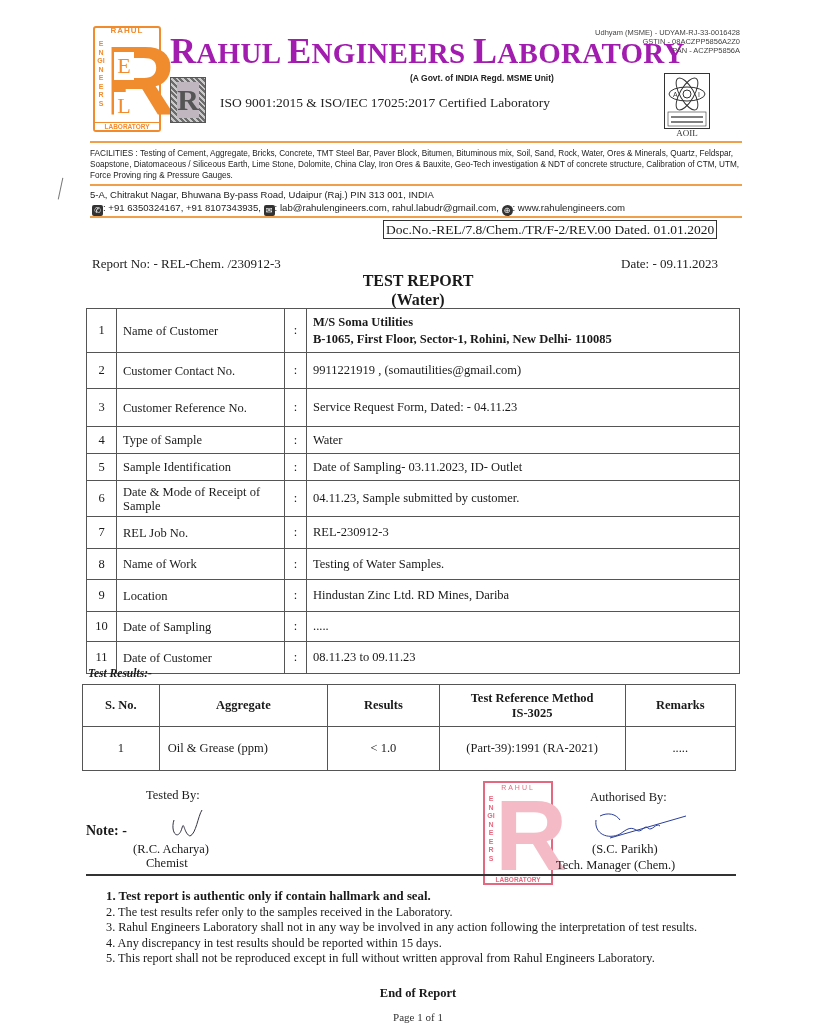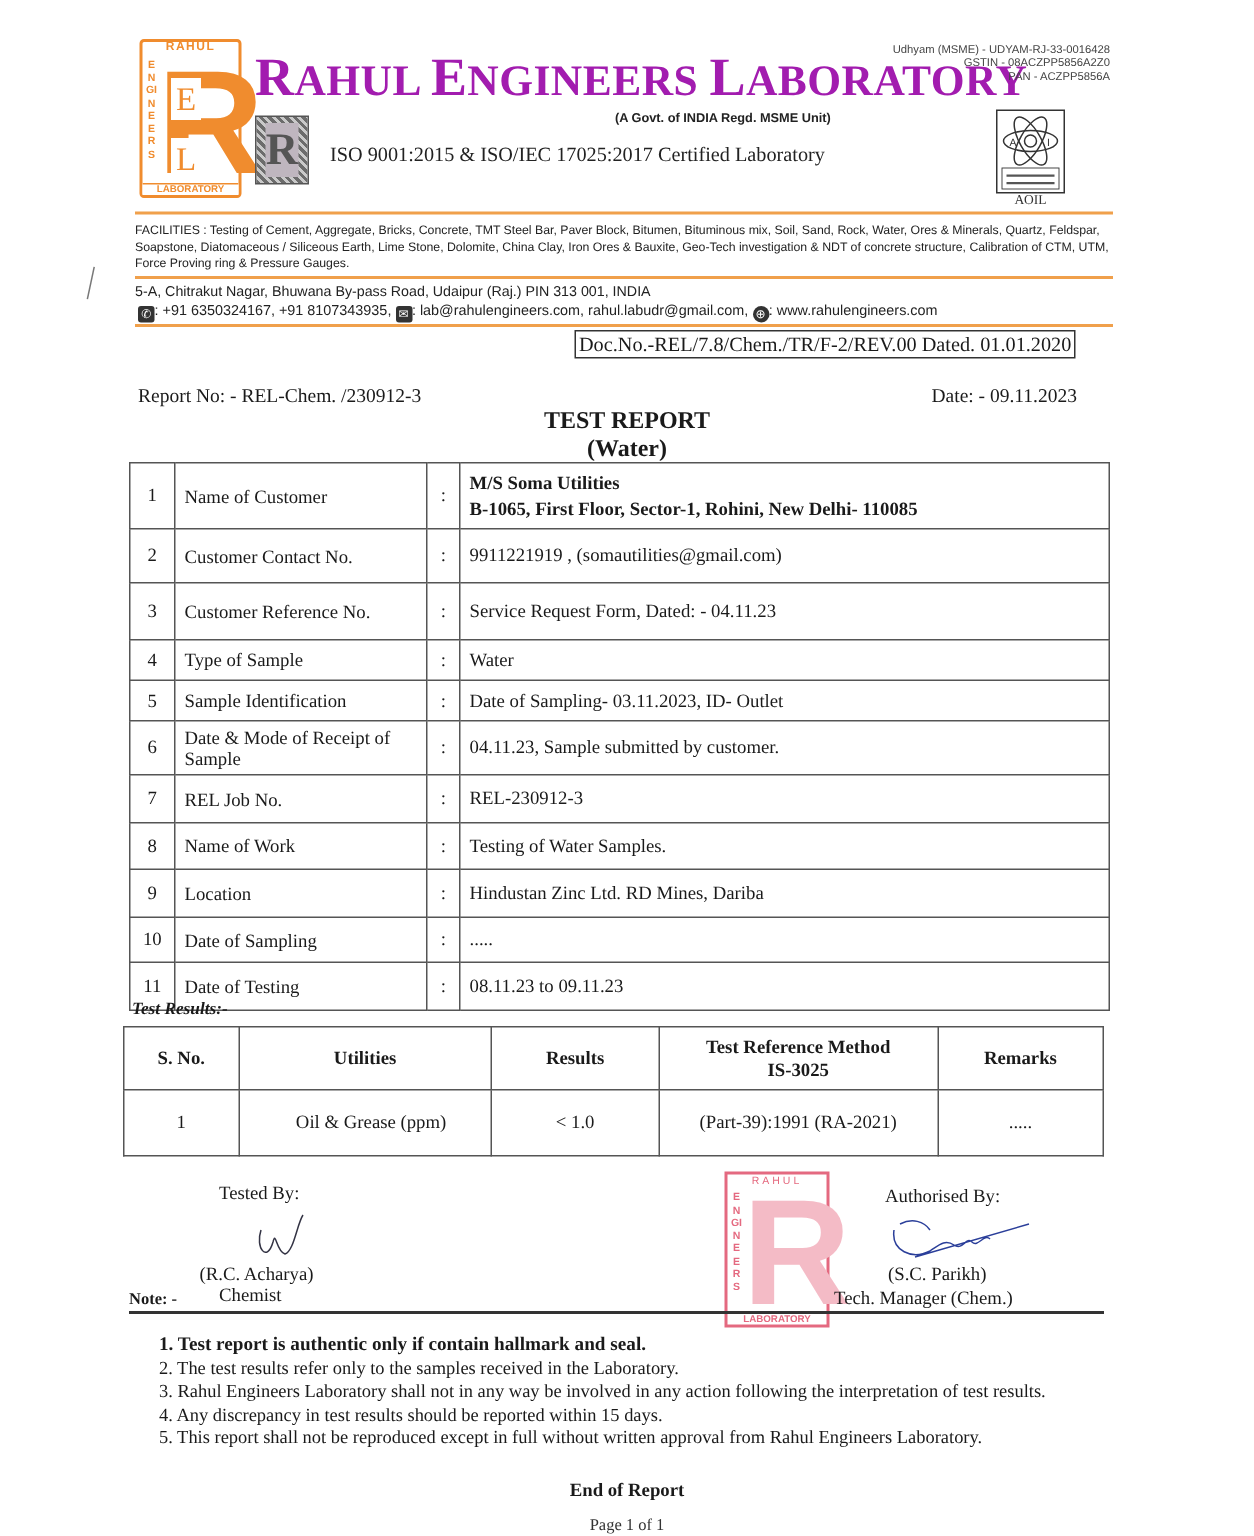--- a/index.html
+++ b/index.html
@@ -204,7 +204,7 @@
   </tr>
   <tr style="height:32px">
     <td class="num">11</td>
-    <td class="lbl">Date of Testing</td>
+    <td class="lbl">Date of Customer</td>
     <td class="col">:</td>
     <td class="val">08.11.23 to 09.11.23</td>
   </tr>

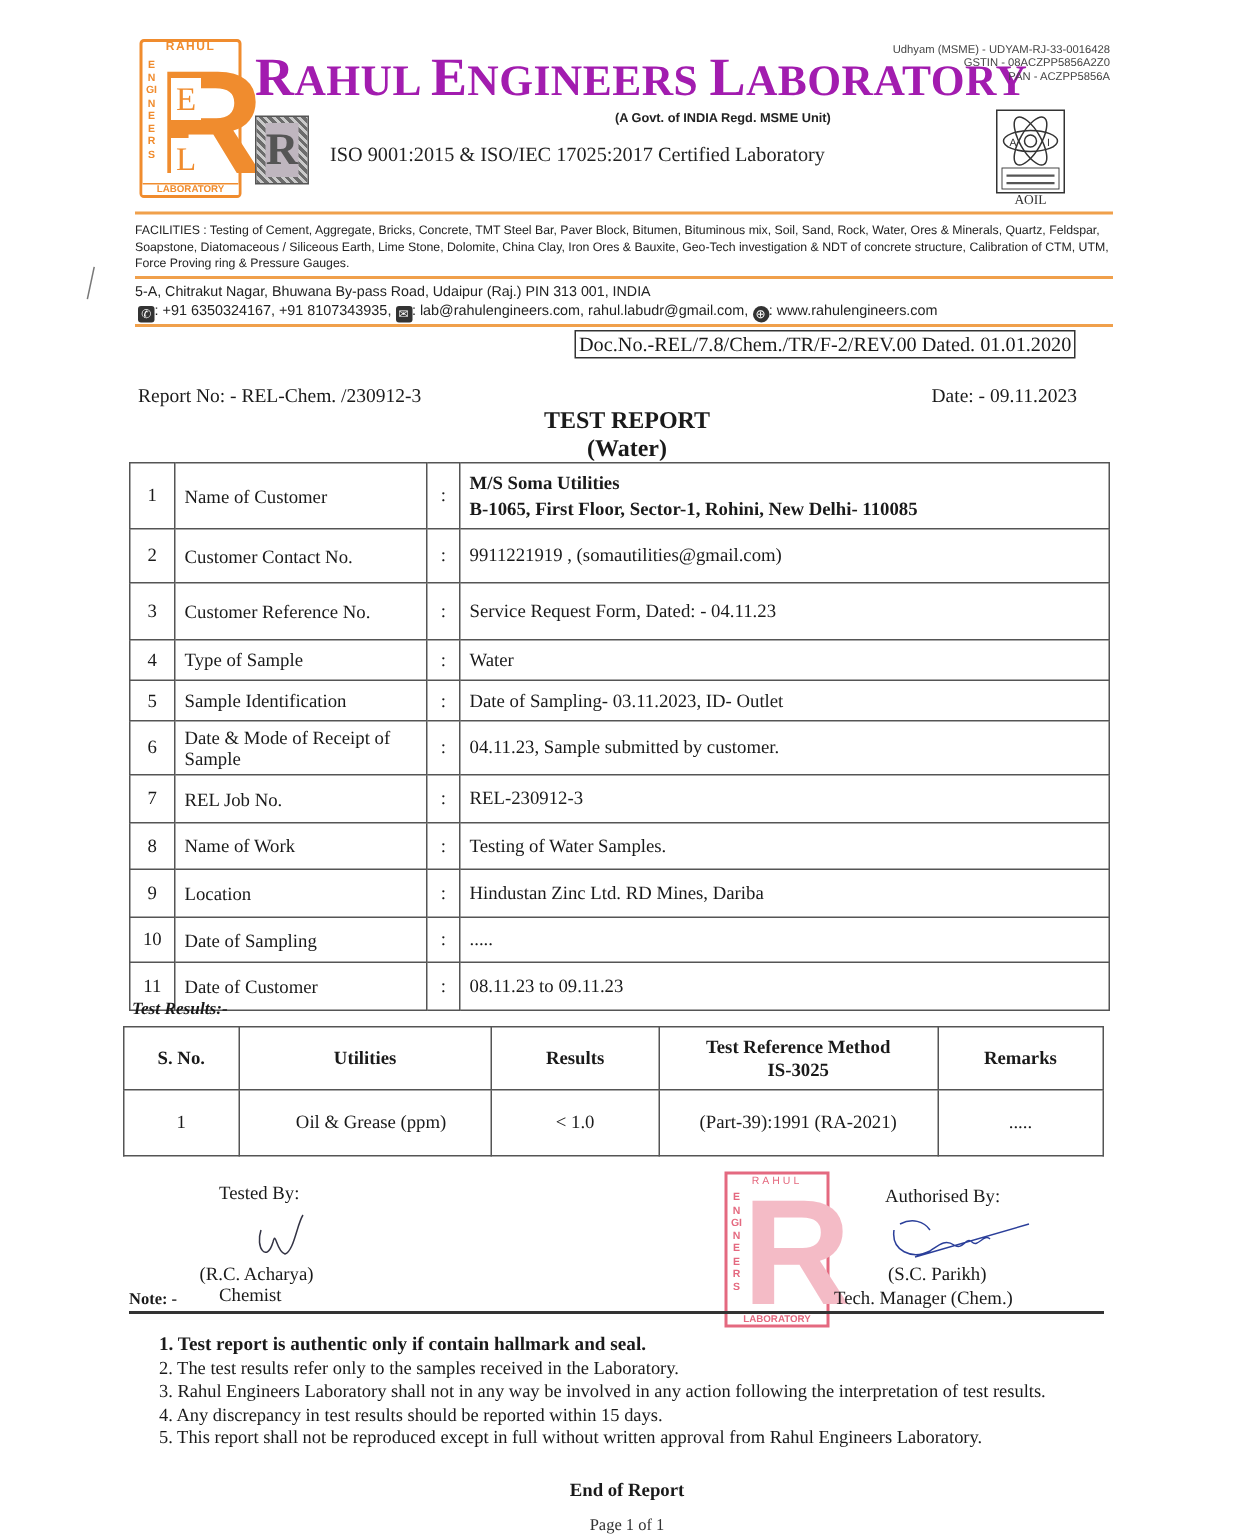--- a/index.html
+++ b/index.html
@@ -216,7 +216,7 @@
   <tbody>
       <tr>
     <th style="width:66px">S. No.</th>
-    <th style="width:145px">Utilities</th>
+    <th style="width:145px">Aggregate</th>
     <th style="width:96px">Results</th>
     <th style="width:160px">
       <div>Test Reference Method</div>

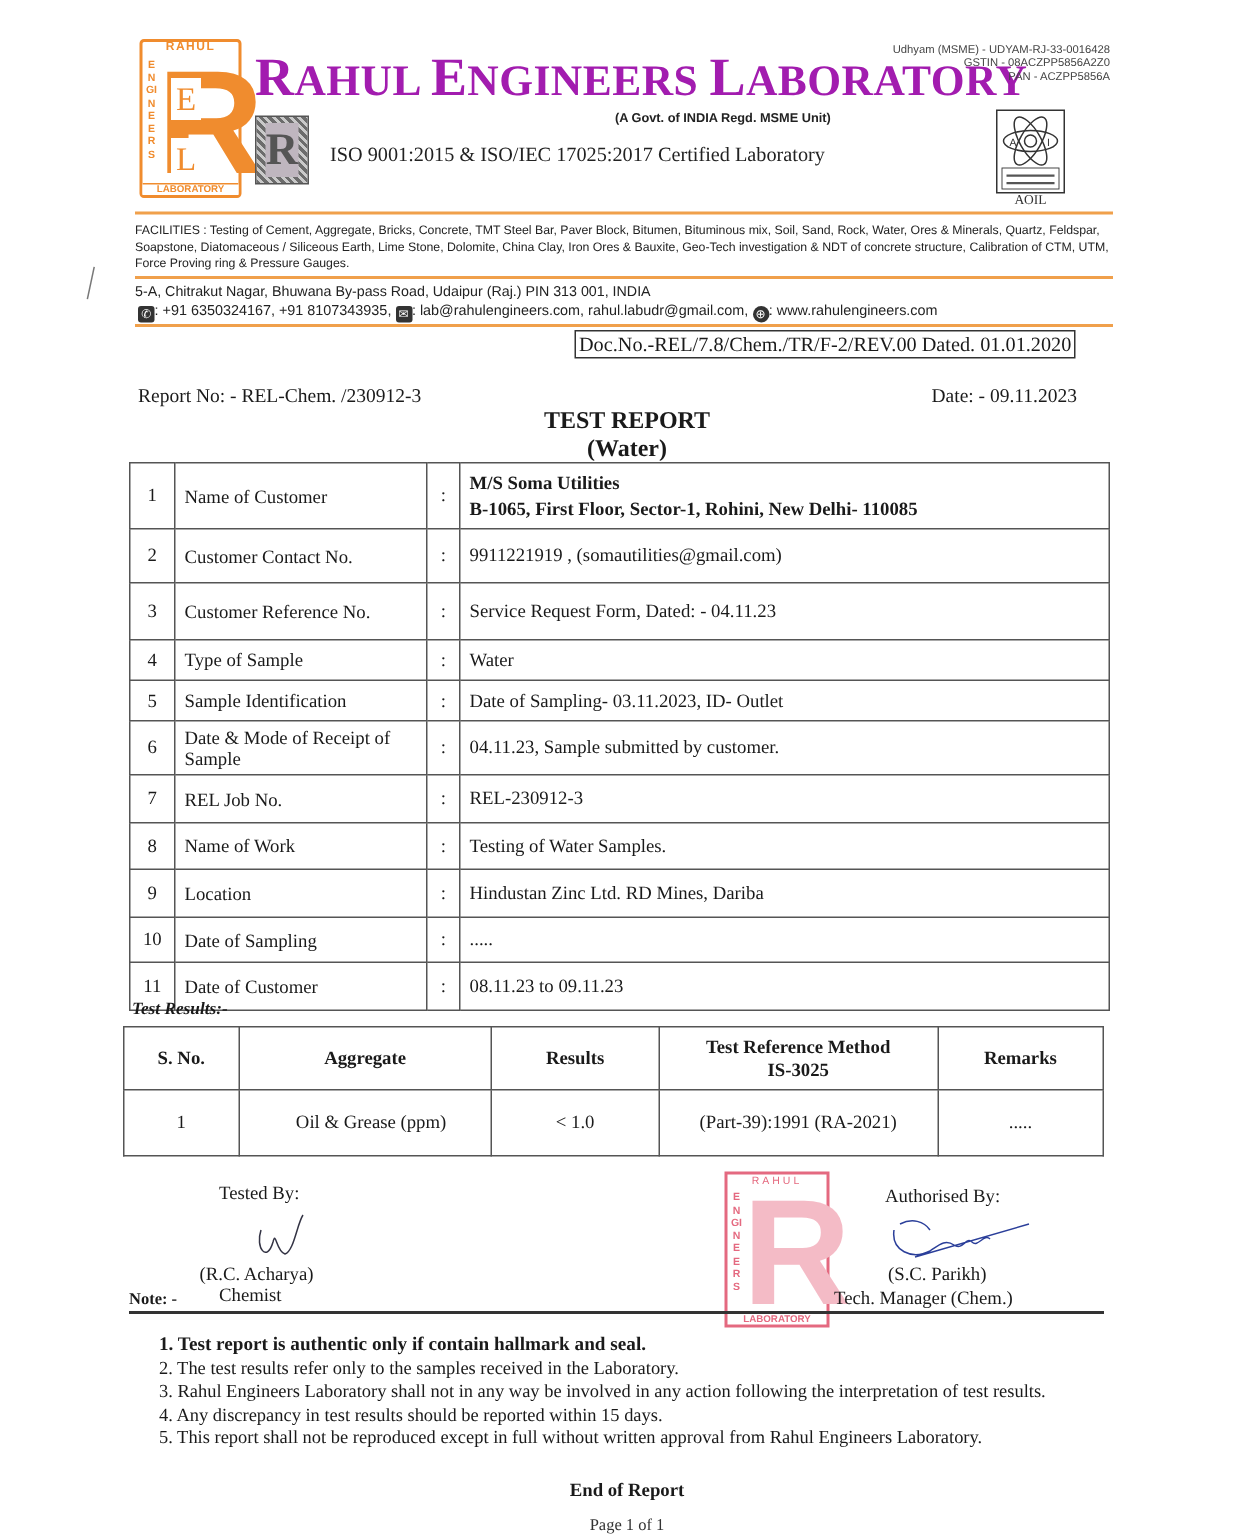--- a/index.html
+++ b/index.html
@@ -53,7 +53,7 @@
     table.res th, table.res td { border: 1px solid #555; text-align: center; vertical-align: middle; }
     table.res th { font-weight: bold; height: 42px; font-size: 12.5px; line-height: 15px; }
     table.res td { height: 44px; }
-    table.res td.param { text-align: center; padding-left: 8px; }
+    table.res td.param { text-align: left; padding-left: 8px; }
 
     .sig-left { left: 146px; top: 788px; font-size: 12.5px; }
     .sig-scrib { left: 168px; top: 806px; }

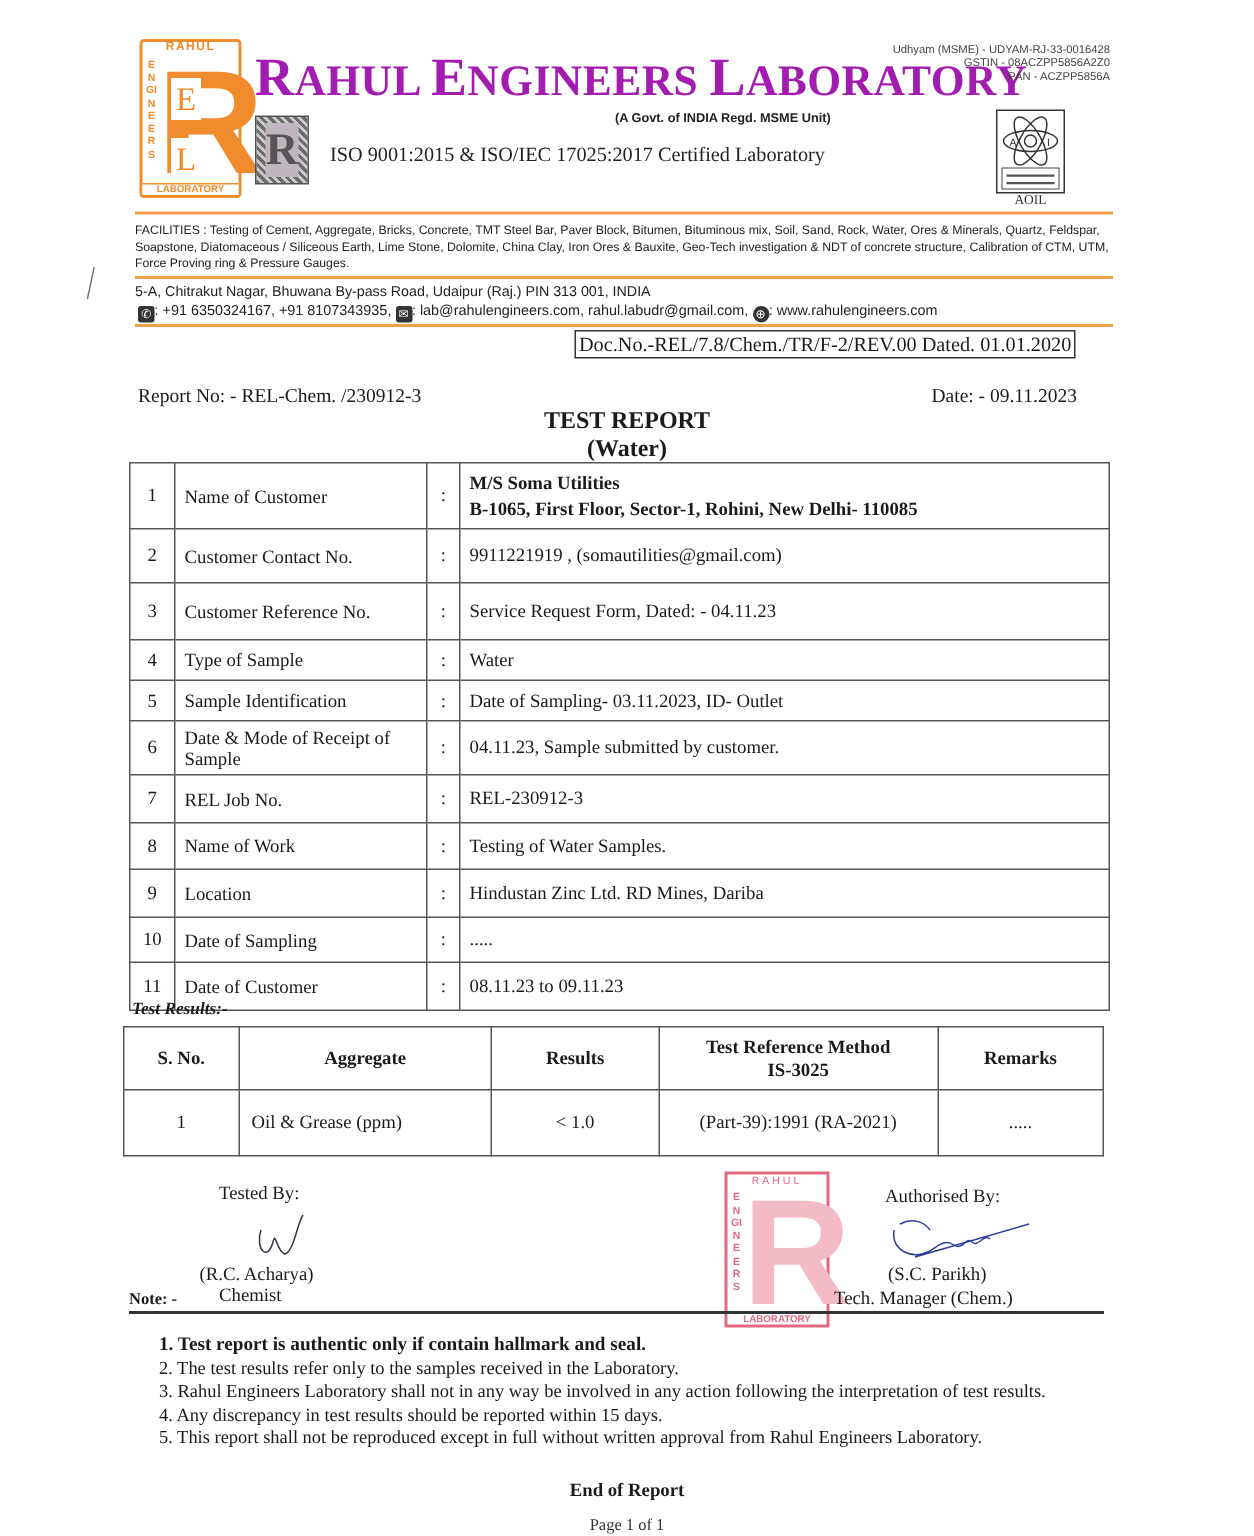--- a/index.html
+++ b/index.html
@@ -69,7 +69,7 @@
     .auth-title { left: 556px; top: 858px; font-size: 12.5px; }
     .sig-line { left: 86px; top: 874px; width: 650px; height: 1.5px; background: #333; }
 
-    .note { left: 86px; top: 860px; font-weight: bold; font-size: 11px; }
+    .note { left: 86px; top: 823px; font-weight: bold; font-size: 14px; }
     .notes { left: 86px; top: 889px; font-size: 12.3px; line-height: 15.6px; margin-left: 20px; }
     .notes .n1 { font-weight: bold; font-size: 12.8px; }
     .end { left: 0; top: 986px; width: 836px; text-align: center; font-weight: bold; font-size: 12.5px; }

